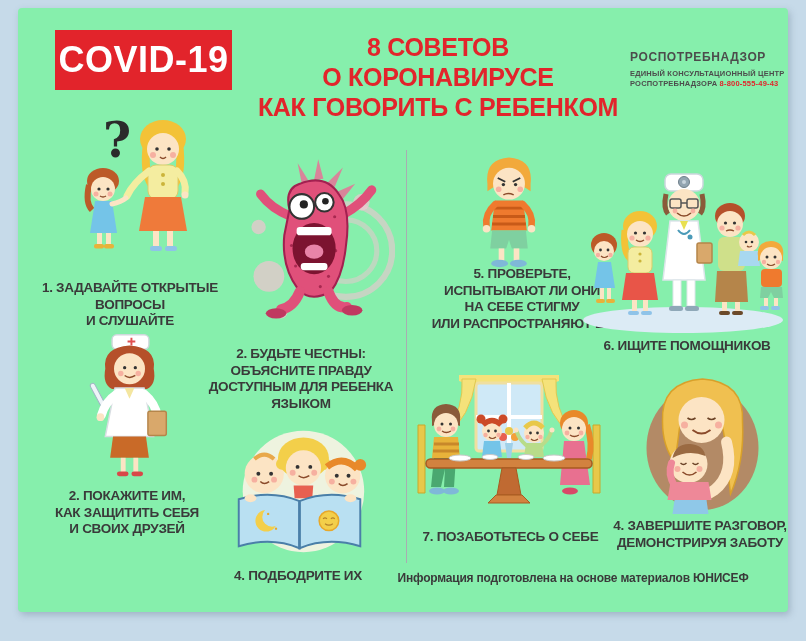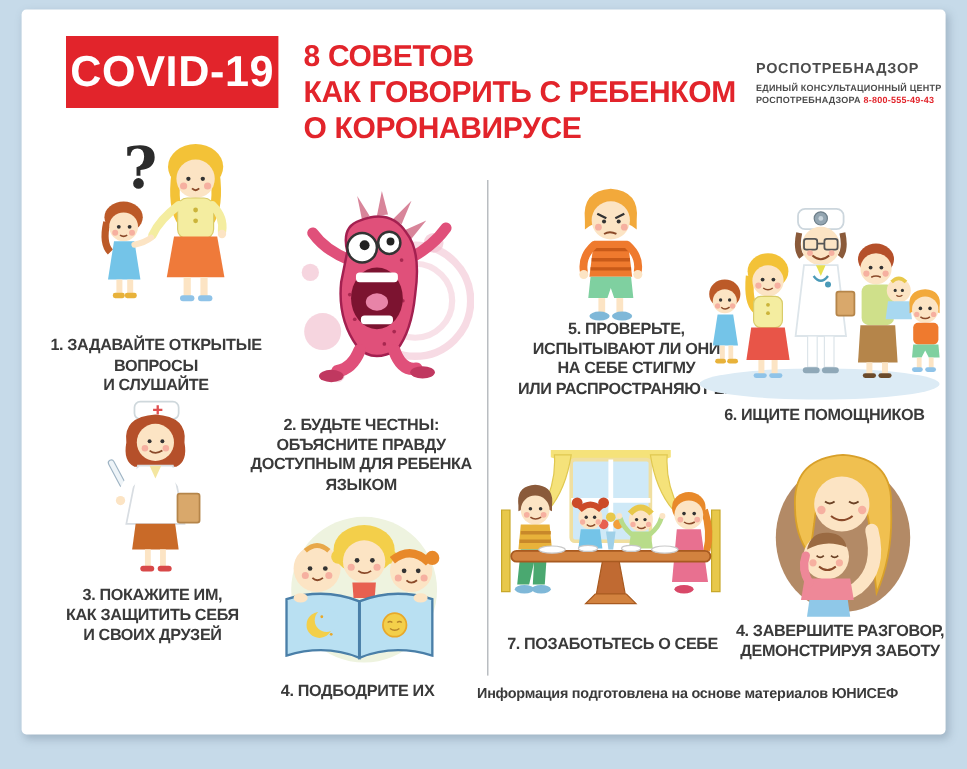--- a/index.html
+++ b/index.html
@@ -11,7 +11,7 @@
   }
   .poster{
     position:absolute;left:18px;top:8px;width:770px;height:604px;
-    background:#ffffff;border-radius:4px;
+    background:#86efac;border-radius:4px;
     box-shadow:2px 3px 7px rgba(90,110,130,.35);
   }
   

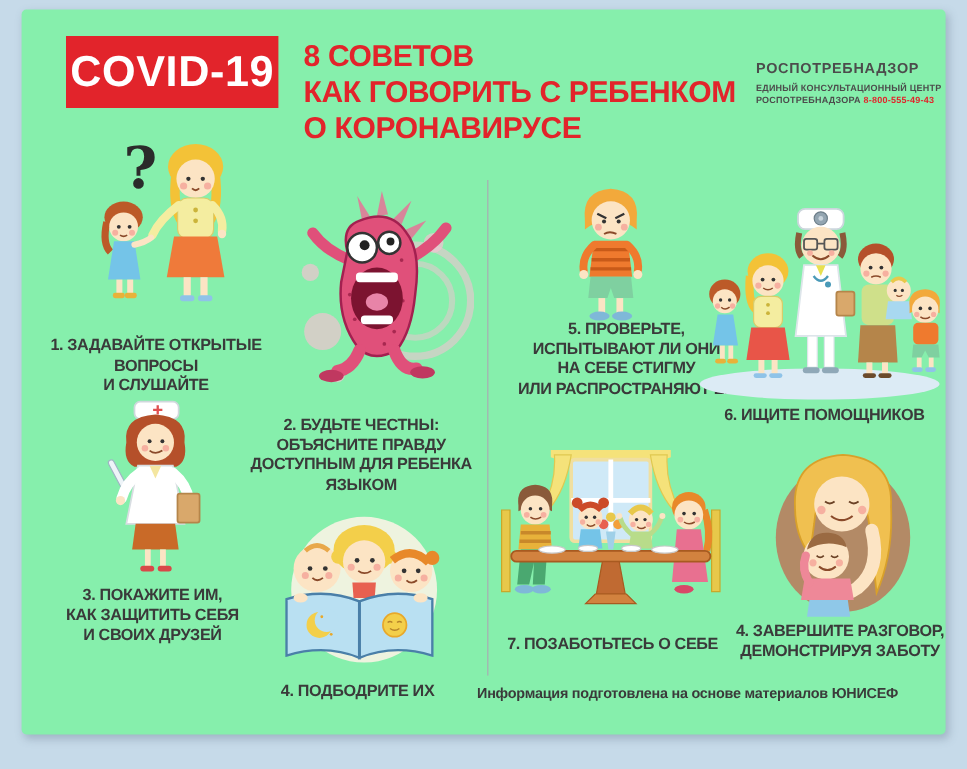--- a/index.html
+++ b/index.html
@@ -23,7 +23,7 @@
   }
   .title{
     position:absolute;left:235px;top:24px;width:370px;
-    color:#e2242b;font-weight:bold;
+    text-align:center;color:#e2242b;font-weight:bold;
     font-size:25px;line-height:30px;letter-spacing:-.3px;
   }
   .logo{position:absolute;left:612px;top:42px;width:168px;text-align:left;}

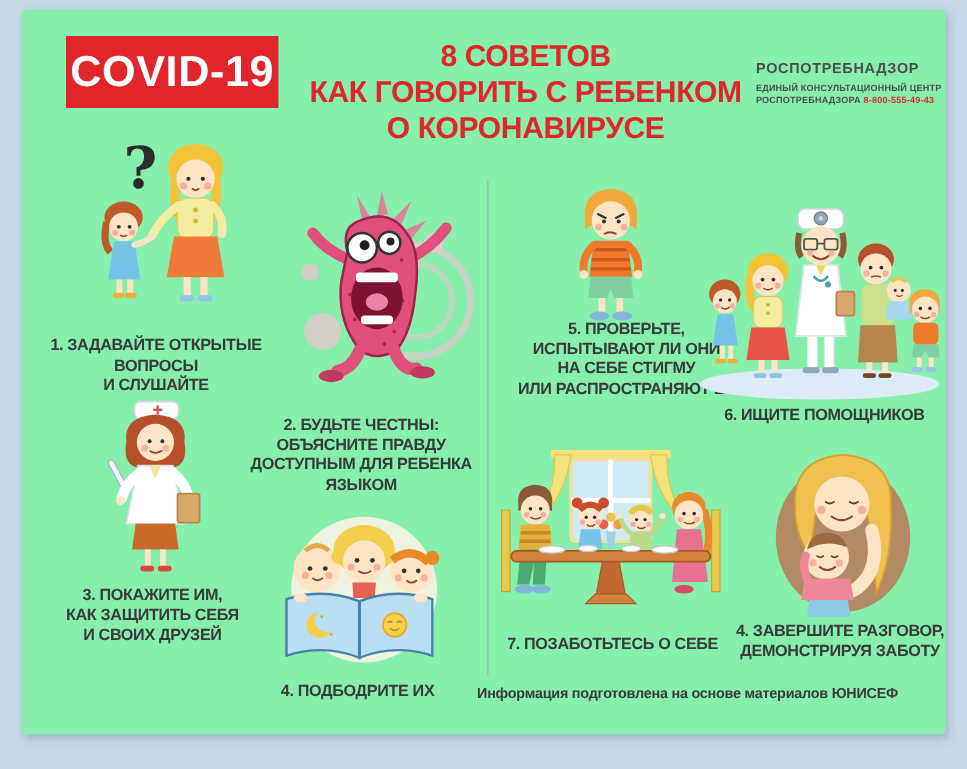--- a/index.html
+++ b/index.html
@@ -71,8 +71,8 @@
 
   <div class="title">
     <div>8 СОВЕТОВ</div>
+    <div>О КОРОНАВИРУСЕ</div>
     <div>КАК ГОВОРИТЬ С РЕБЕНКОМ</div>
-    <div>О КОРОНАВИРУСЕ</div>
   </div>
 
   <div class="logo">

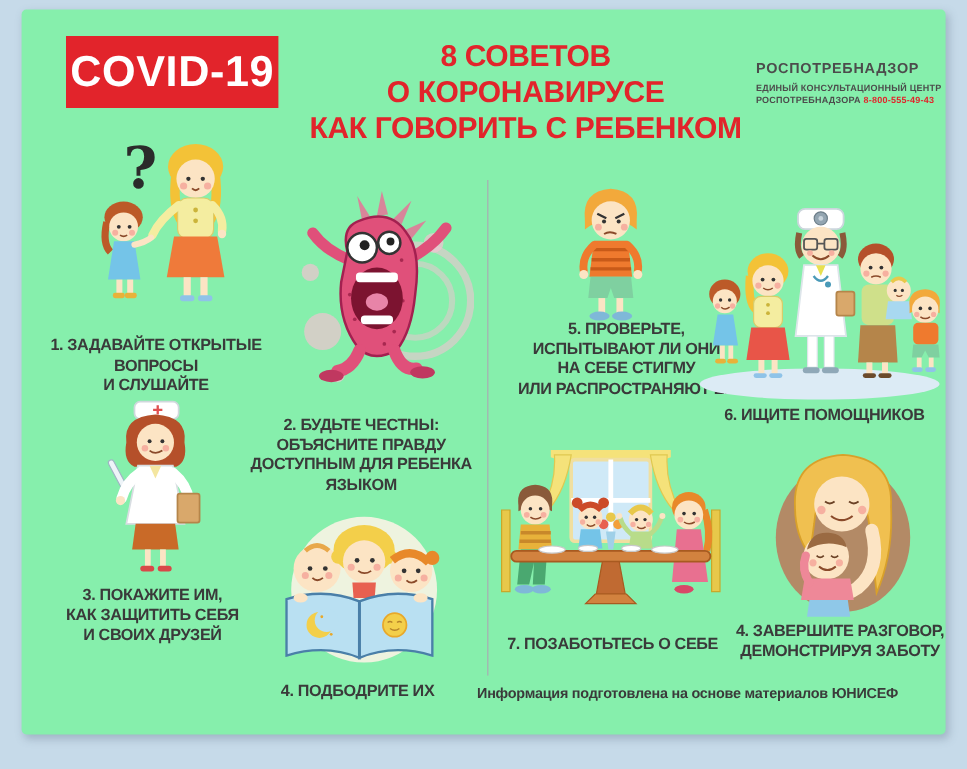--- a/index.html
+++ b/index.html
@@ -192,7 +192,7 @@
       <rect x="57" y="148" width="12" height="5" rx="2.5" fill="#d84848"></rect>
     </svg>
   </div>
-  <div class="caption cap3">3. ПОКАЖИТЕ ИМ,
+  <div class="caption cap3">2. ПОКАЖИТЕ ИМ,
 КАК ЗАЩИТИТЬ СЕБЯ
 И СВОИХ ДРУЗЕЙ</div>
 

